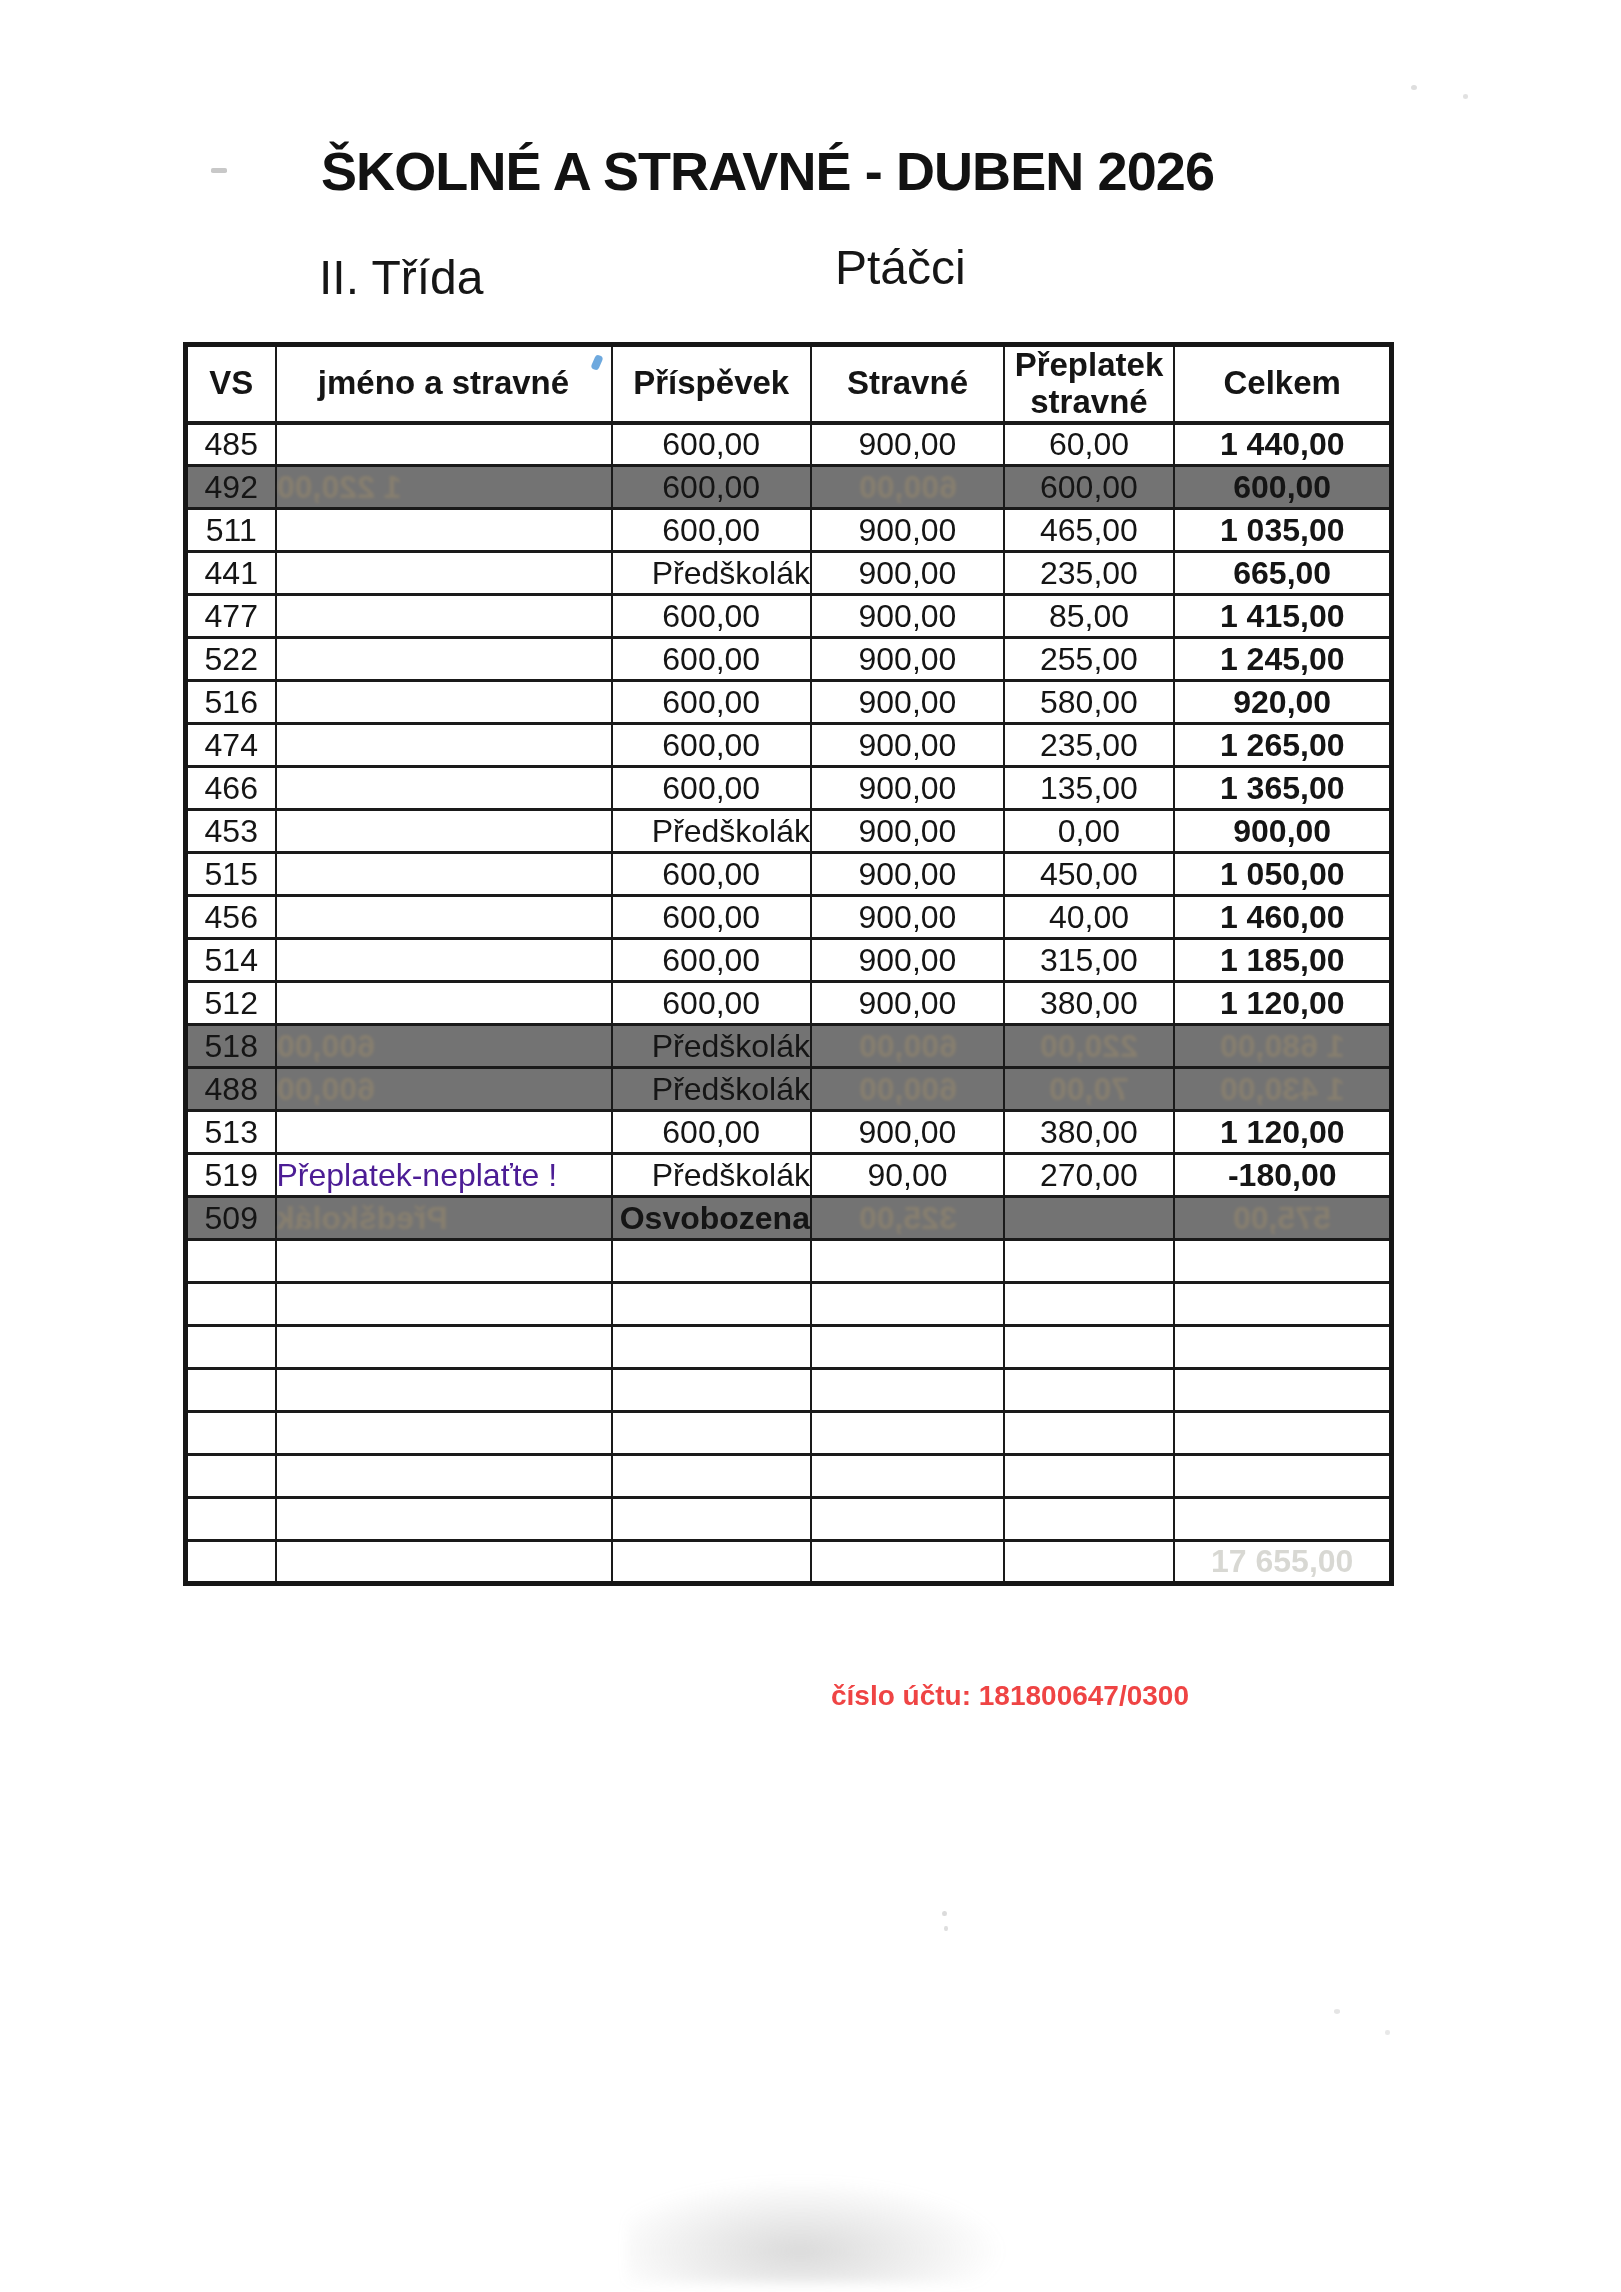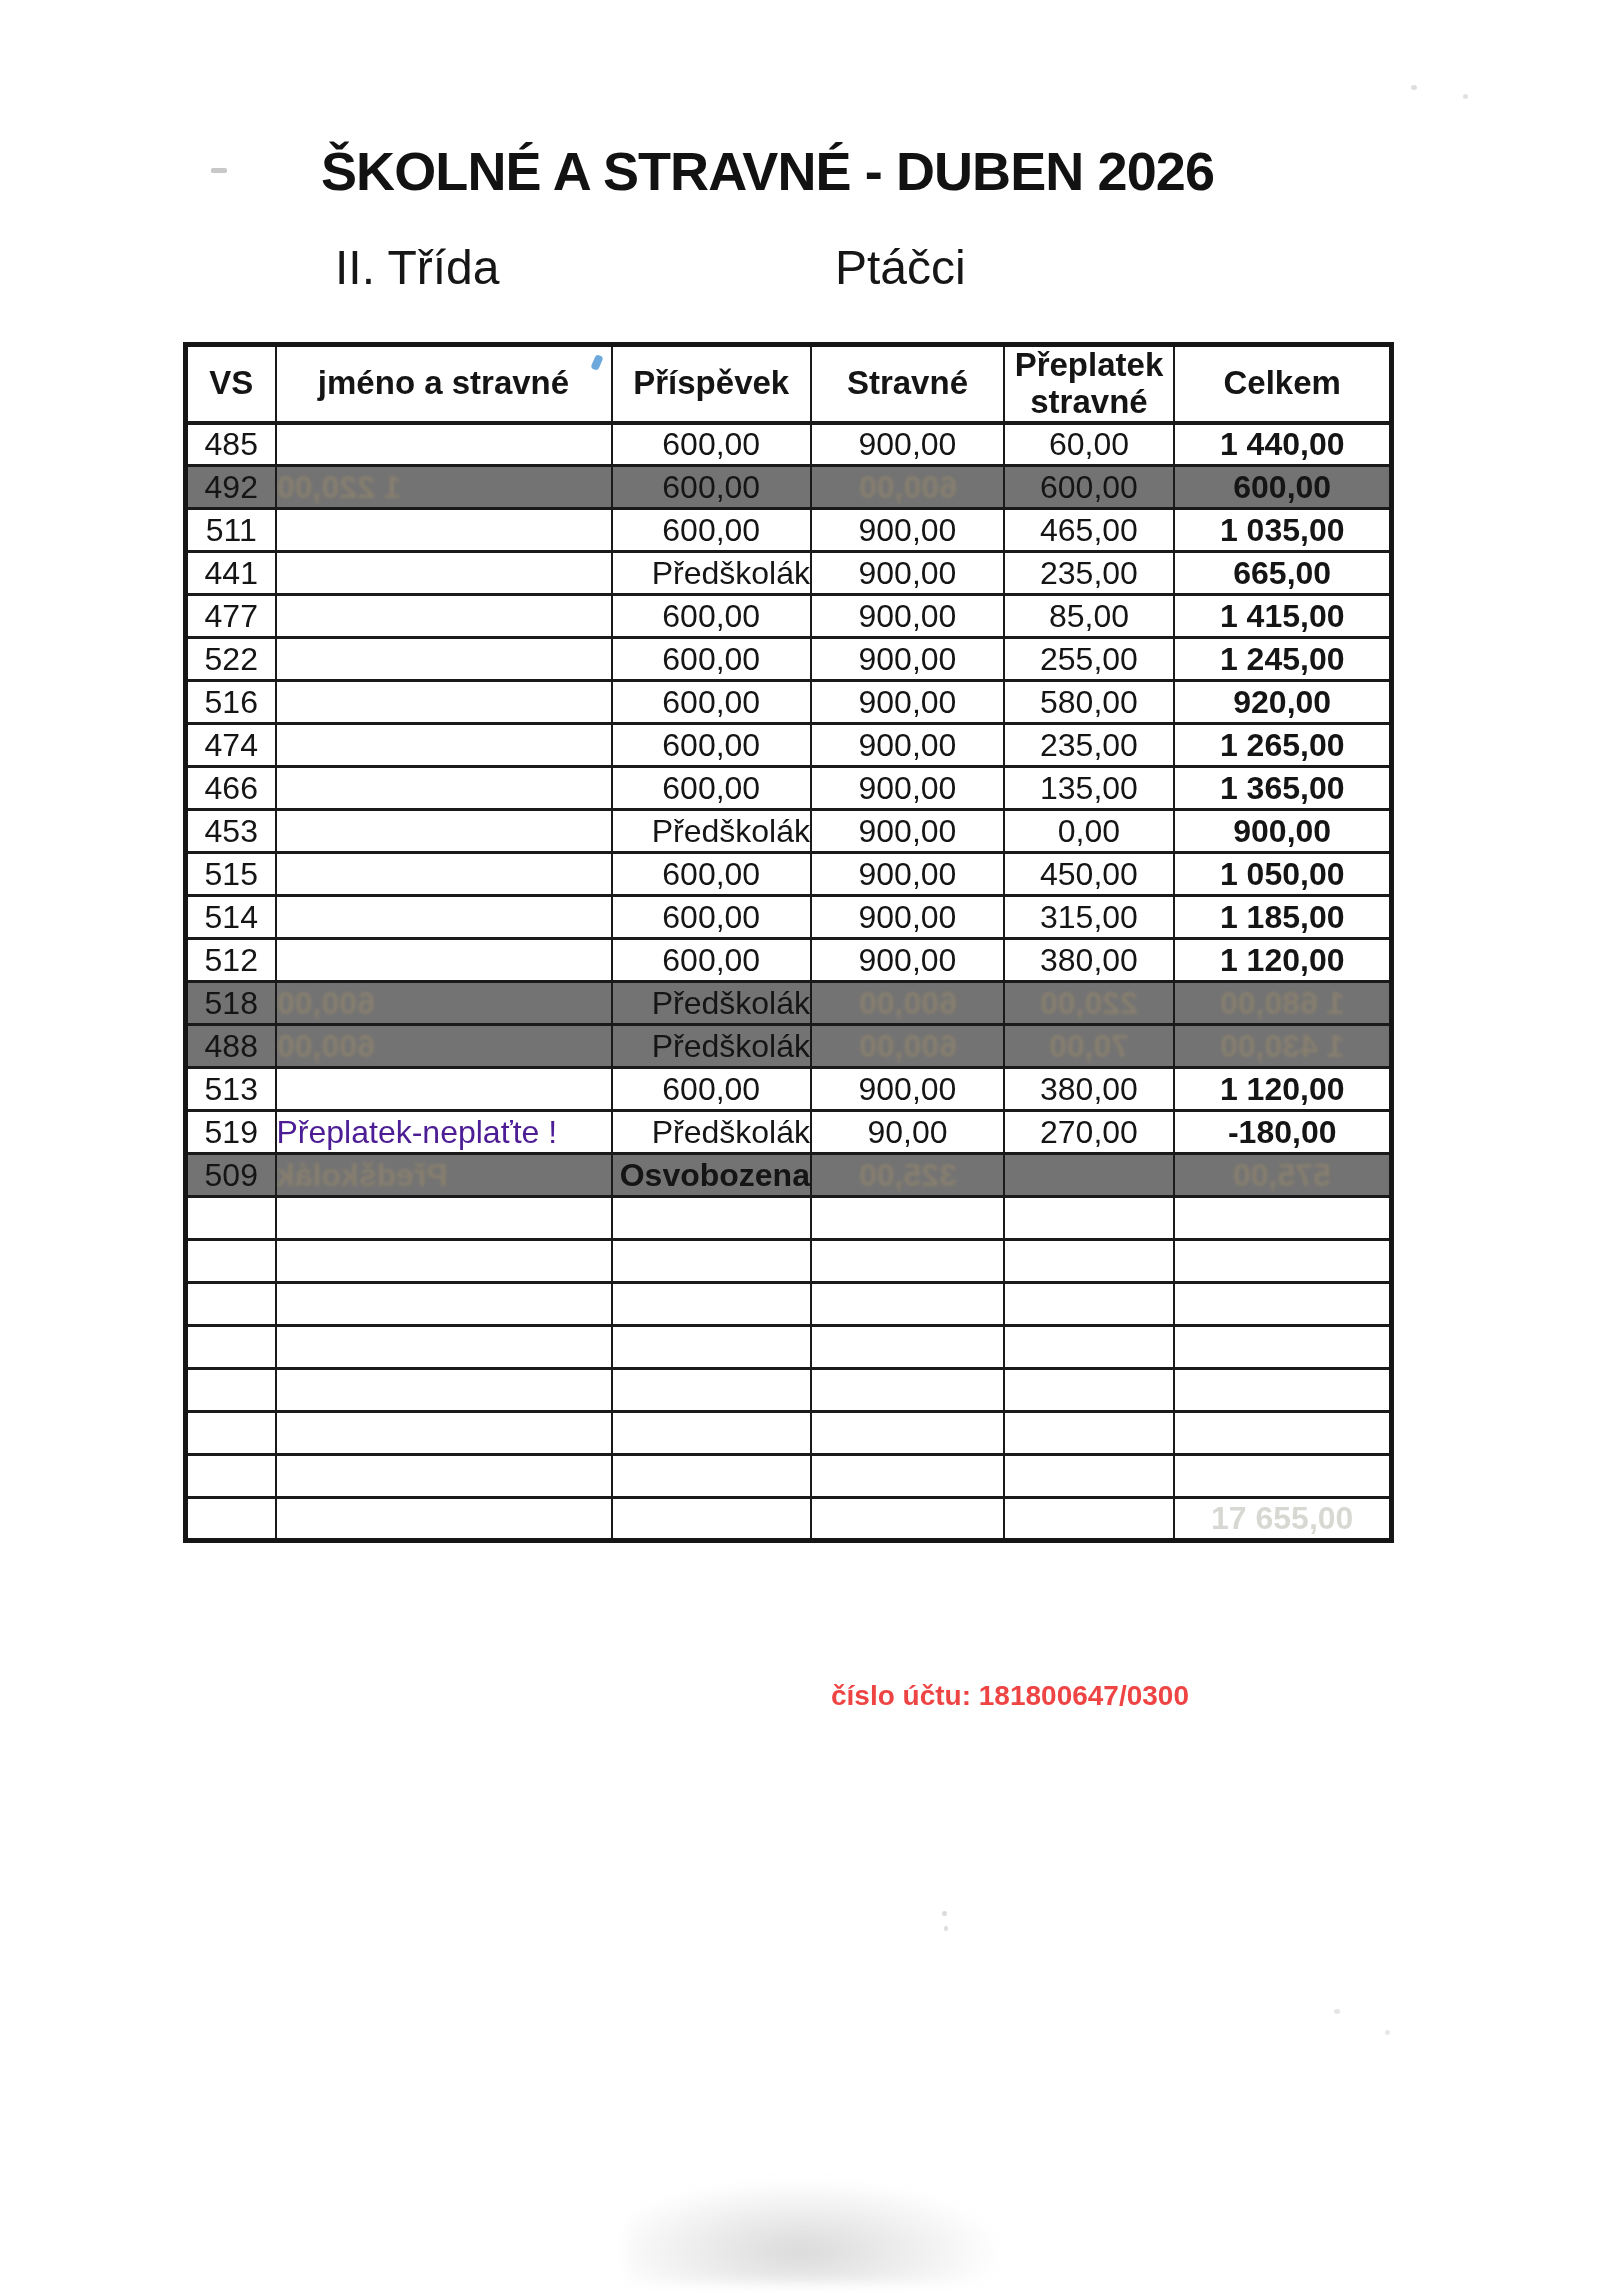--- a/index.html
+++ b/index.html
@@ -20,7 +20,7 @@
     position:absolute;top:240px;font-size:48px;font-weight:400;
     white-space:nowrap;color:#161616;
   }
-  .subtitle.cls{left:335px;}
+  .subtitle.cls{left:319px;margin-top:10px;}
   .subtitle.grp{left:835px;}
 
   table.sheet{

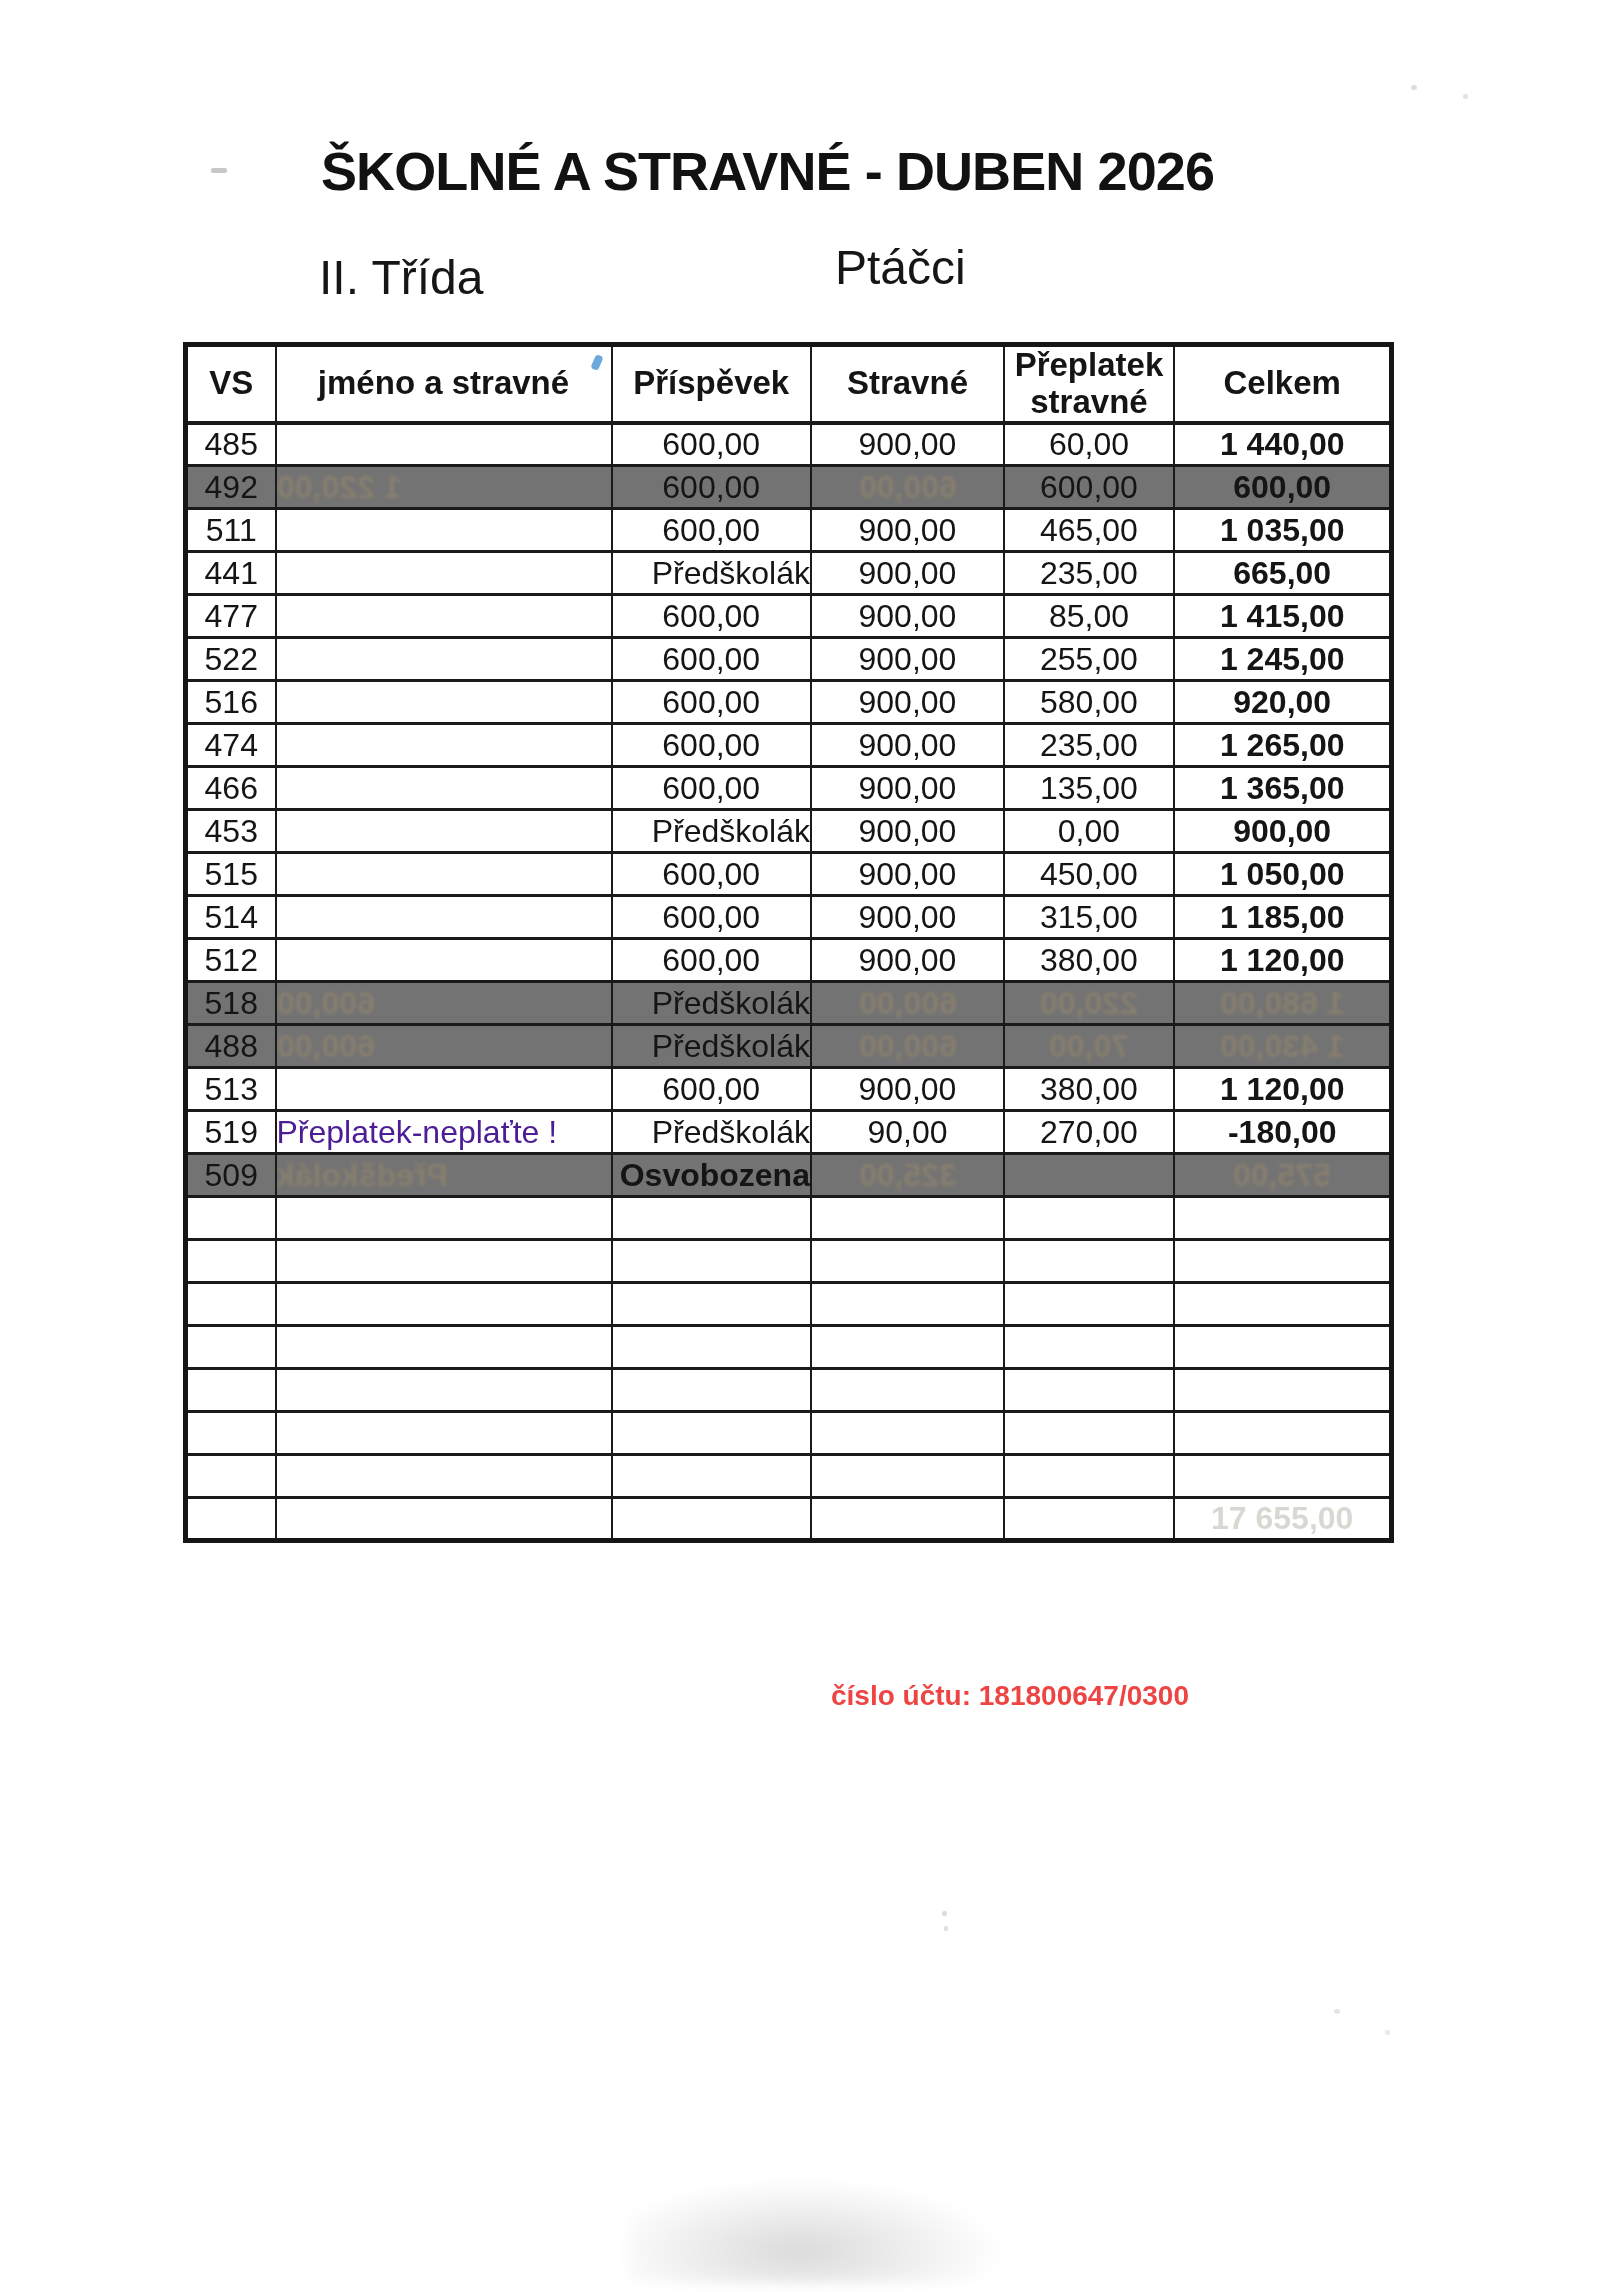--- a/index.html
+++ b/index.html
@@ -216,6 +216,14 @@
     <td class="c-celk">1 050,00</td>
   </tr>
         <tr>
+    <td class="c-vs">456</td>
+    <td class="c-name"></td>
+    <td class="c-pris">600,00</td>
+    <td class="c-strav">900,00</td>
+    <td class="c-prep">40,00</td>
+    <td class="c-celk">1 460,00</td>
+  </tr>
+        <tr>
     <td class="c-vs">514</td>
     <td class="c-name"></td>
     <td class="c-pris">600,00</td>

